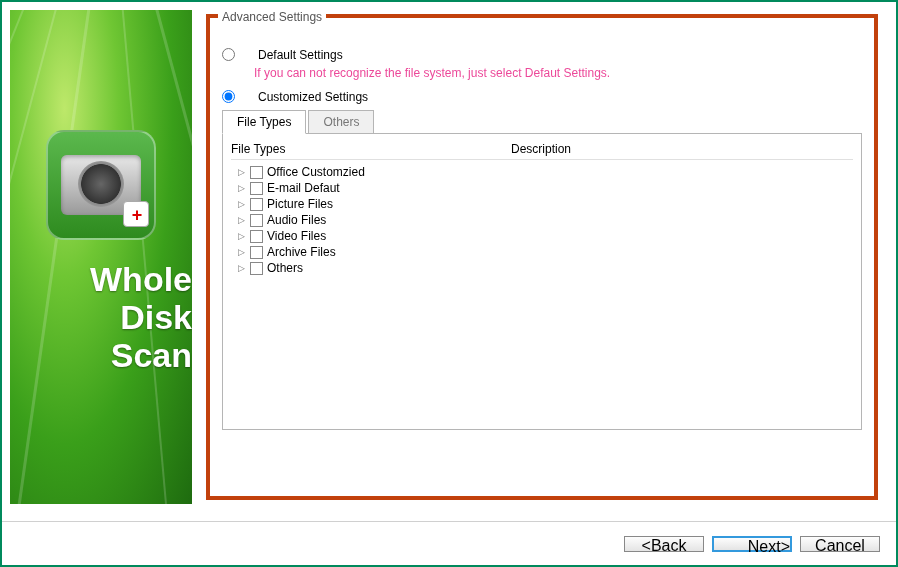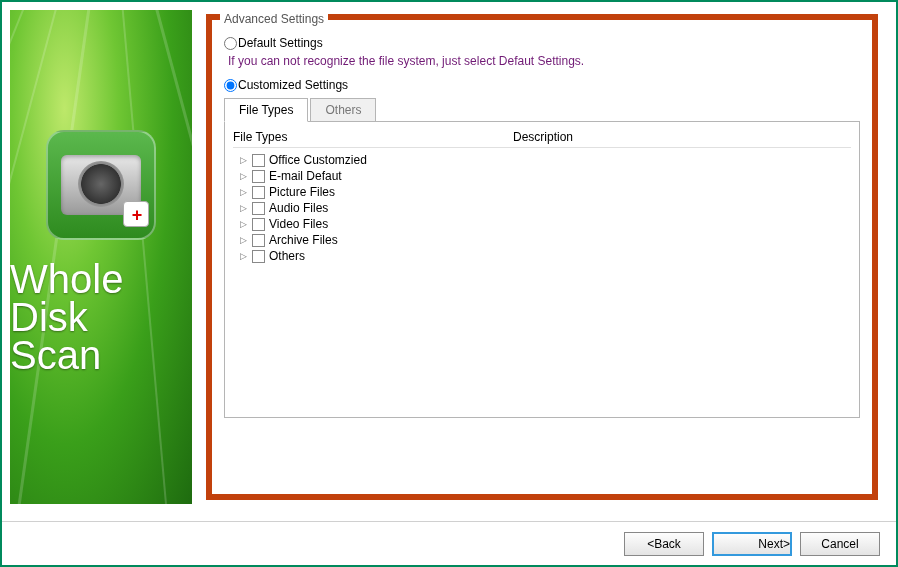--- a/index.html
+++ b/index.html
@@ -17,7 +17,7 @@
 .red-cross { position: absolute; bottom: -12px; right: -8px; width: 24px; height: 24px; display: flex; align-items: center; justify-content: center; color: #d00; font-weight: bold; font-size: 18px; z-index: 2; }
 .sidebar-title { position: absolute; top: 250px; left: 0; right: 0; text-align: left; color: #fff; font-size: 40px; font-weight: normal; line-height: 38px; text-shadow: 0 1px 2px rgba(0,0,0,0.4); font-family: "Trebuchet MS", Arial, sans-serif; }
 .main { flex: 1; padding: 4px 10px 4px 6px; }
-.fieldset { border: 6px solid #c2410c; padding: 10px 12px 12px 12px; height: 486px; position: relative; }
+.fieldset { border: 4px solid #c2410c; padding: 24px 12px 12px 12px; height: 486px; position: relative; }
 .fieldset-legend { position: absolute; top: -8px; left: 8px; background: #fff; padding: 0 4px; color: #555; }
 .radio-row { display: flex; align-items: center; gap: 1px; margin: 6px 0 4px 0; }
 .radio-label { color: #000; }

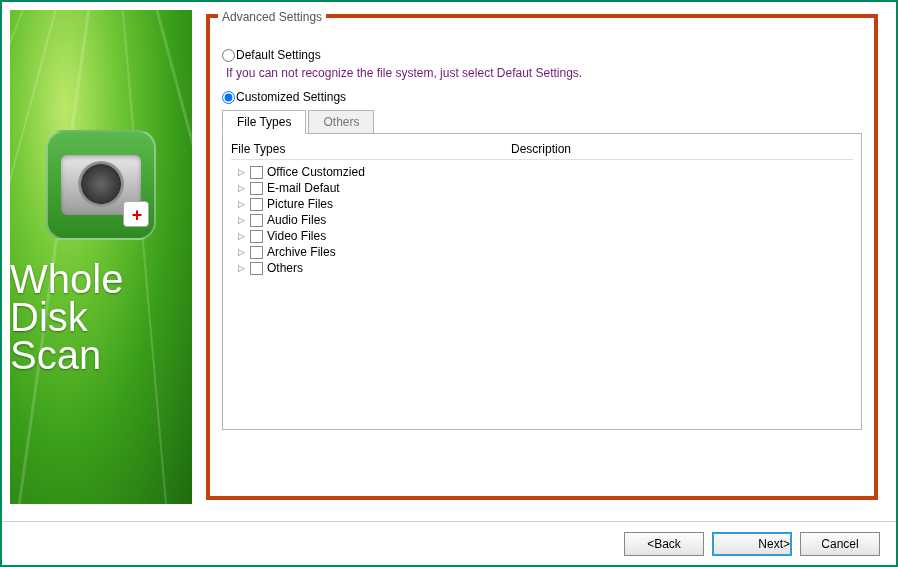--- a/index.html
+++ b/index.html
@@ -19,7 +19,7 @@
 .main { flex: 1; padding: 4px 10px 4px 6px; }
 .fieldset { border: 4px solid #c2410c; padding: 24px 12px 12px 12px; height: 486px; position: relative; }
 .fieldset-legend { position: absolute; top: -8px; left: 8px; background: #fff; padding: 0 4px; color: #555; }
-.radio-row { display: flex; align-items: center; gap: 1px; margin: 6px 0 4px 0; }
+.radio-row { display: flex; gap: 23px; margin: 6px 0 4px 0; }
 .radio-label { color: #000; }
 .help-text { margin-left: 4px; color: #701a75; margin-bottom: 10px; }
 .tabs { display: flex; border-bottom: 1px solid #b5b5b5; margin-top: 6px; }

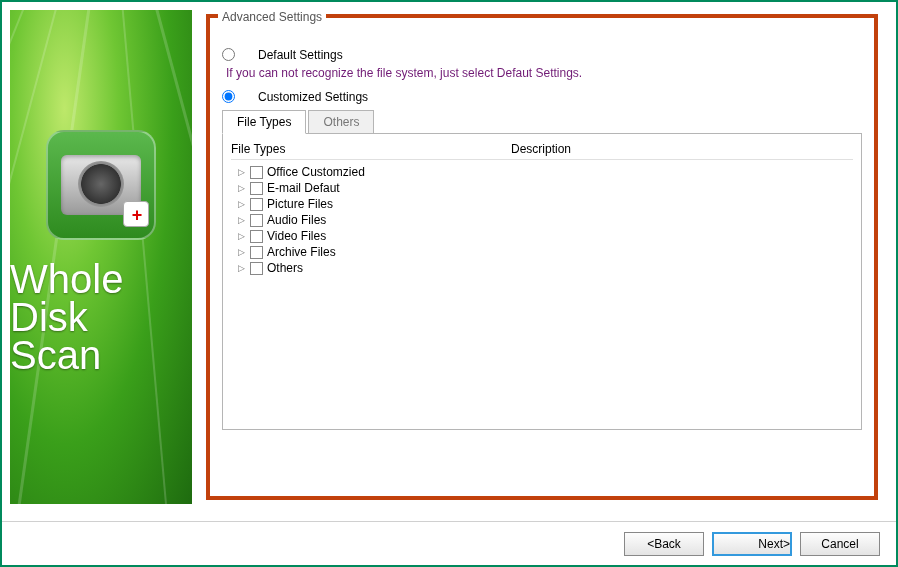--- a/index.html
+++ b/index.html
@@ -21,7 +21,7 @@
 .fieldset-legend { position: absolute; top: -8px; left: 8px; background: #fff; padding: 0 4px; color: #555; }
 .radio-row { display: flex; gap: 23px; margin: 6px 0 4px 0; }
 .radio-label { color: #000; }
-.help-text { margin-left: 4px; color: #701a75; margin-bottom: 10px; }
+.help-text { margin-left: 32px; color: #ec4899; margin-bottom: 10px; }
 .tabs { display: flex; border-bottom: 1px solid #b5b5b5; margin-top: 6px; }
 .tab { padding: 4px 14px; border: 1px solid #b5b5b5; background: #f0f0f0; margin-right: 2px; margin-bottom: -1px; cursor: pointer; color: #777; }
 .tab.active { background: #fff; border-bottom: 1px solid #fff; color: #000; }

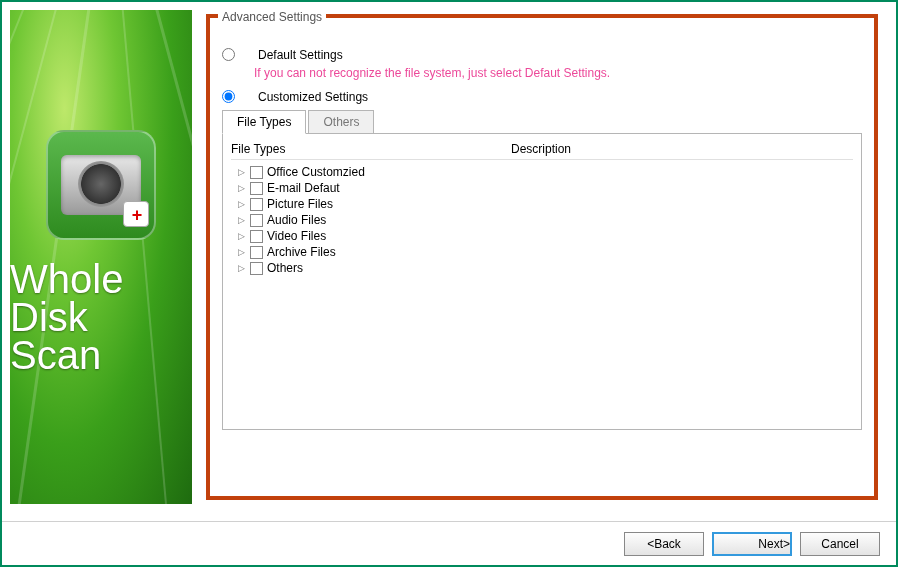--- a/index.html
+++ b/index.html
@@ -15,7 +15,7 @@
 .drive-body::before { content: ""; position: absolute; top: 6px; left: 50%; transform: translateX(-50%); width: 46px; height: 46px; border-radius: 50%; background: radial-gradient(circle, #666 0%, #333 60%, #888 62%, #ccc 100%); }
 .drive-body::after { content: ""; position: absolute; bottom: -12px; right: -8px; width: 24px; height: 24px; background: #fff; border-radius: 4px; border: 1px solid #aaa; }
 .red-cross { position: absolute; bottom: -12px; right: -8px; width: 24px; height: 24px; display: flex; align-items: center; justify-content: center; color: #d00; font-weight: bold; font-size: 18px; z-index: 2; }
-.sidebar-title { position: absolute; top: 250px; left: 0; right: 0; text-align: left; color: #fff; font-size: 40px; font-weight: normal; line-height: 38px; text-shadow: 0 1px 2px rgba(0,0,0,0.4); font-family: "Trebuchet MS", Arial, sans-serif; }
+.sidebar-title { position: absolute; top: 250px; left: 0; right: 0; text-align: right; color: #fff; font-size: 34px; font-weight: bold; line-height: 38px; text-shadow: 0 1px 2px rgba(0,0,0,0.4); font-family: "Trebuchet MS", Arial, sans-serif; }
 .main { flex: 1; padding: 4px 10px 4px 6px; }
 .fieldset { border: 4px solid #c2410c; padding: 24px 12px 12px 12px; height: 486px; position: relative; }
 .fieldset-legend { position: absolute; top: -8px; left: 8px; background: #fff; padding: 0 4px; color: #555; }

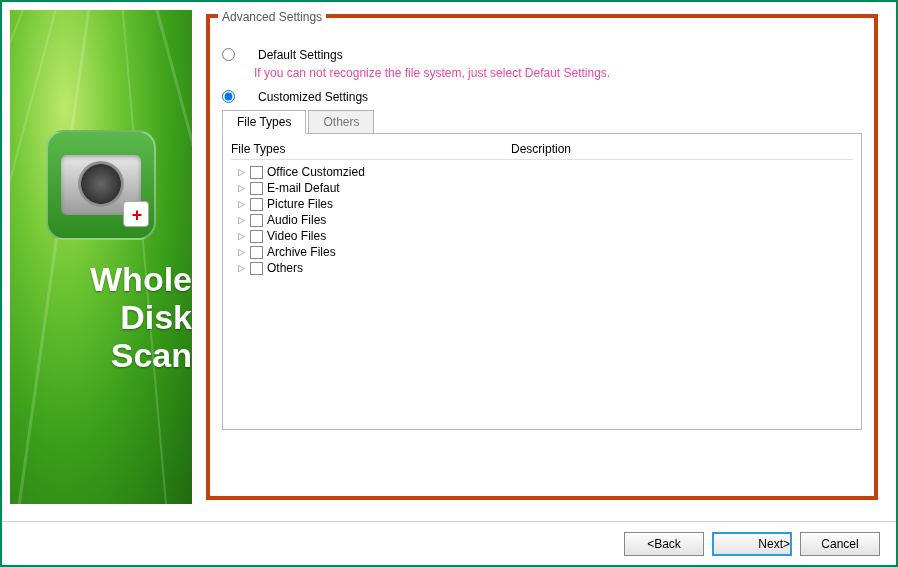--- a/index.html
+++ b/index.html
@@ -33,7 +33,7 @@
 .expand-icon { width: 9px; height: 9px; color: #777; font-size: 9px; cursor: pointer; display: flex; align-items: center; justify-content: center; }
 .checkbox { width: 13px; height: 13px; border: 1px solid #888; background: #fff; cursor: pointer; }
 .footer { position: absolute; bottom: 0; left: 0; right: 0; height: 44px; border-top: 1px solid #d0d0d0; display: flex; align-items: center; justify-content: flex-end; gap: 8px; padding-right: 16px; background: #fff; }
-.btn { min-width: 80px; height: 24px; border: 1px solid #888; background: linear-gradient(180deg, #fdfdfd, #e4e4e4); cursor: pointer; font-family: inherit; font-size: 12px; }
+.btn { min-width: 80px; height: 16px; border: 1px solid #888; background: linear-gradient(180deg, #fdfdfd, #e4e4e4); cursor: pointer; font-family: inherit; font-size: 16px; }
 .btn.primary { border: 2px solid #3399dd; text-align: right; }
 input[type=radio] { width: 13px; height: 13px; cursor: pointer; }
 </style>

